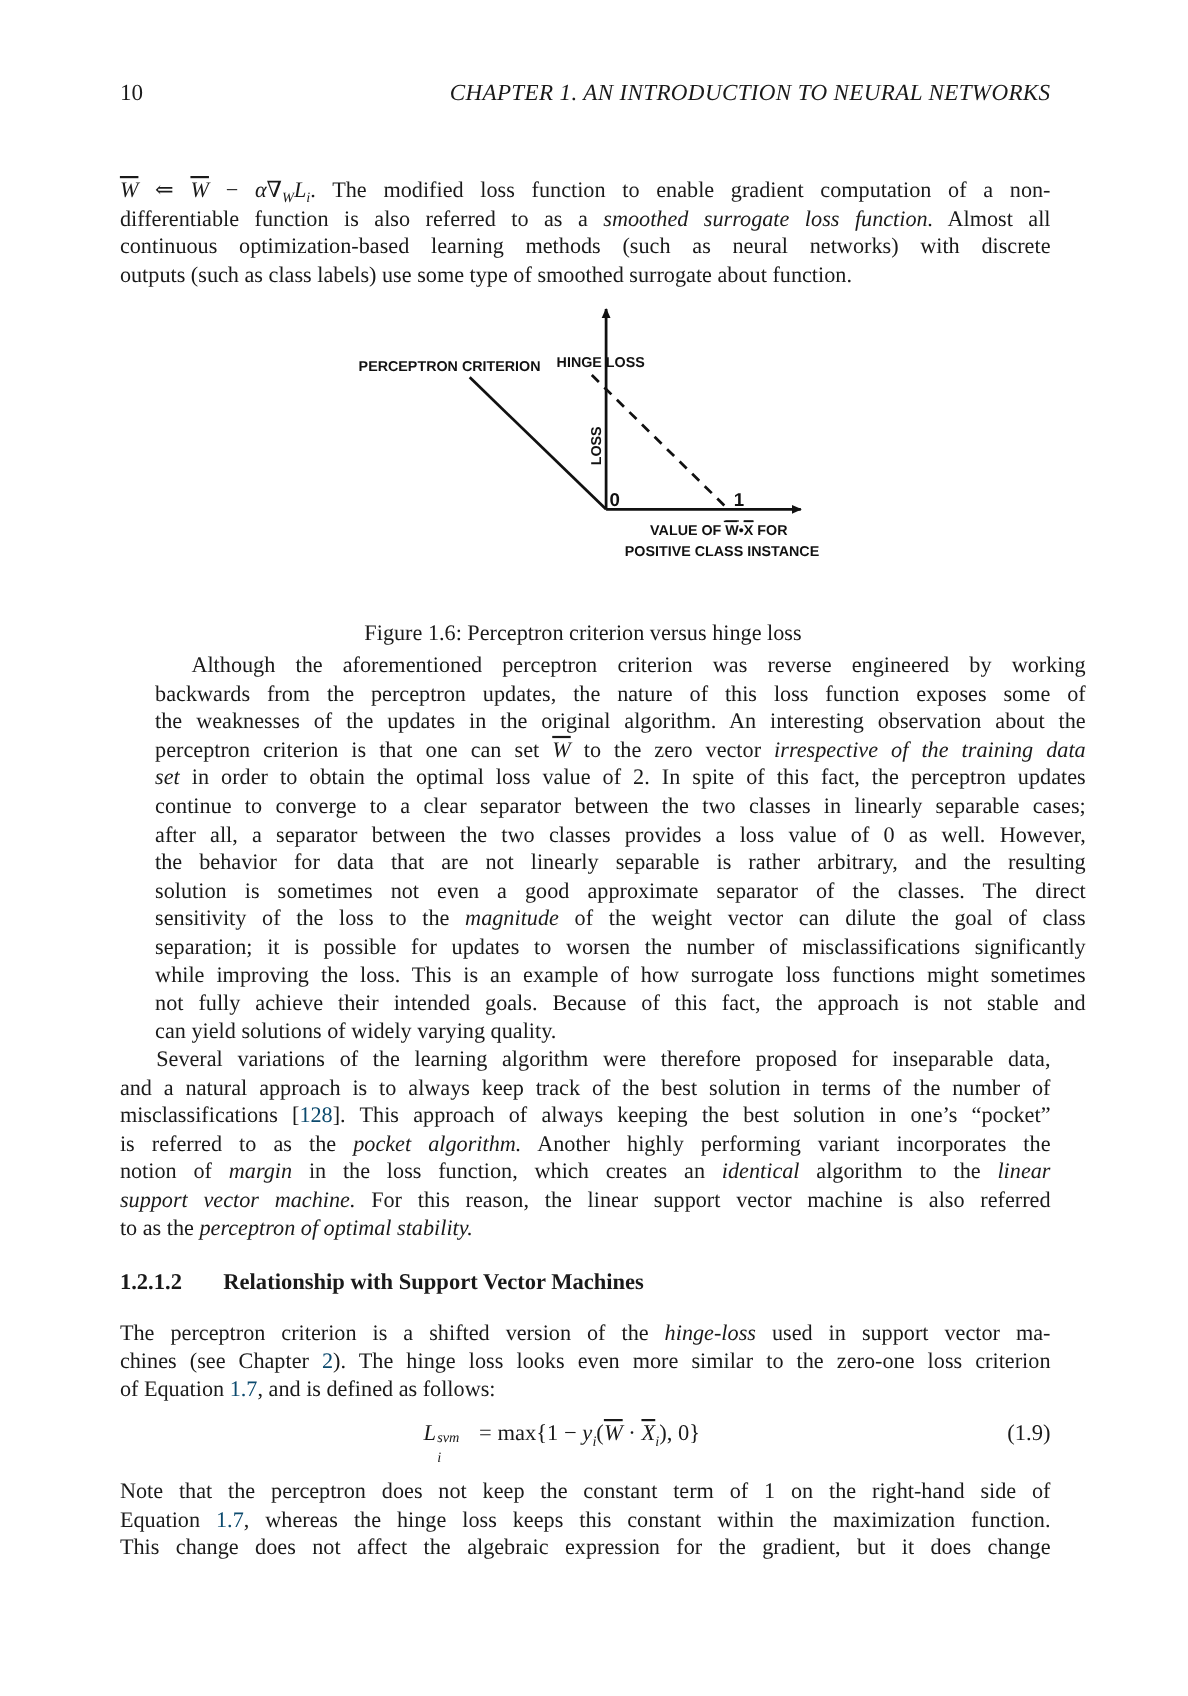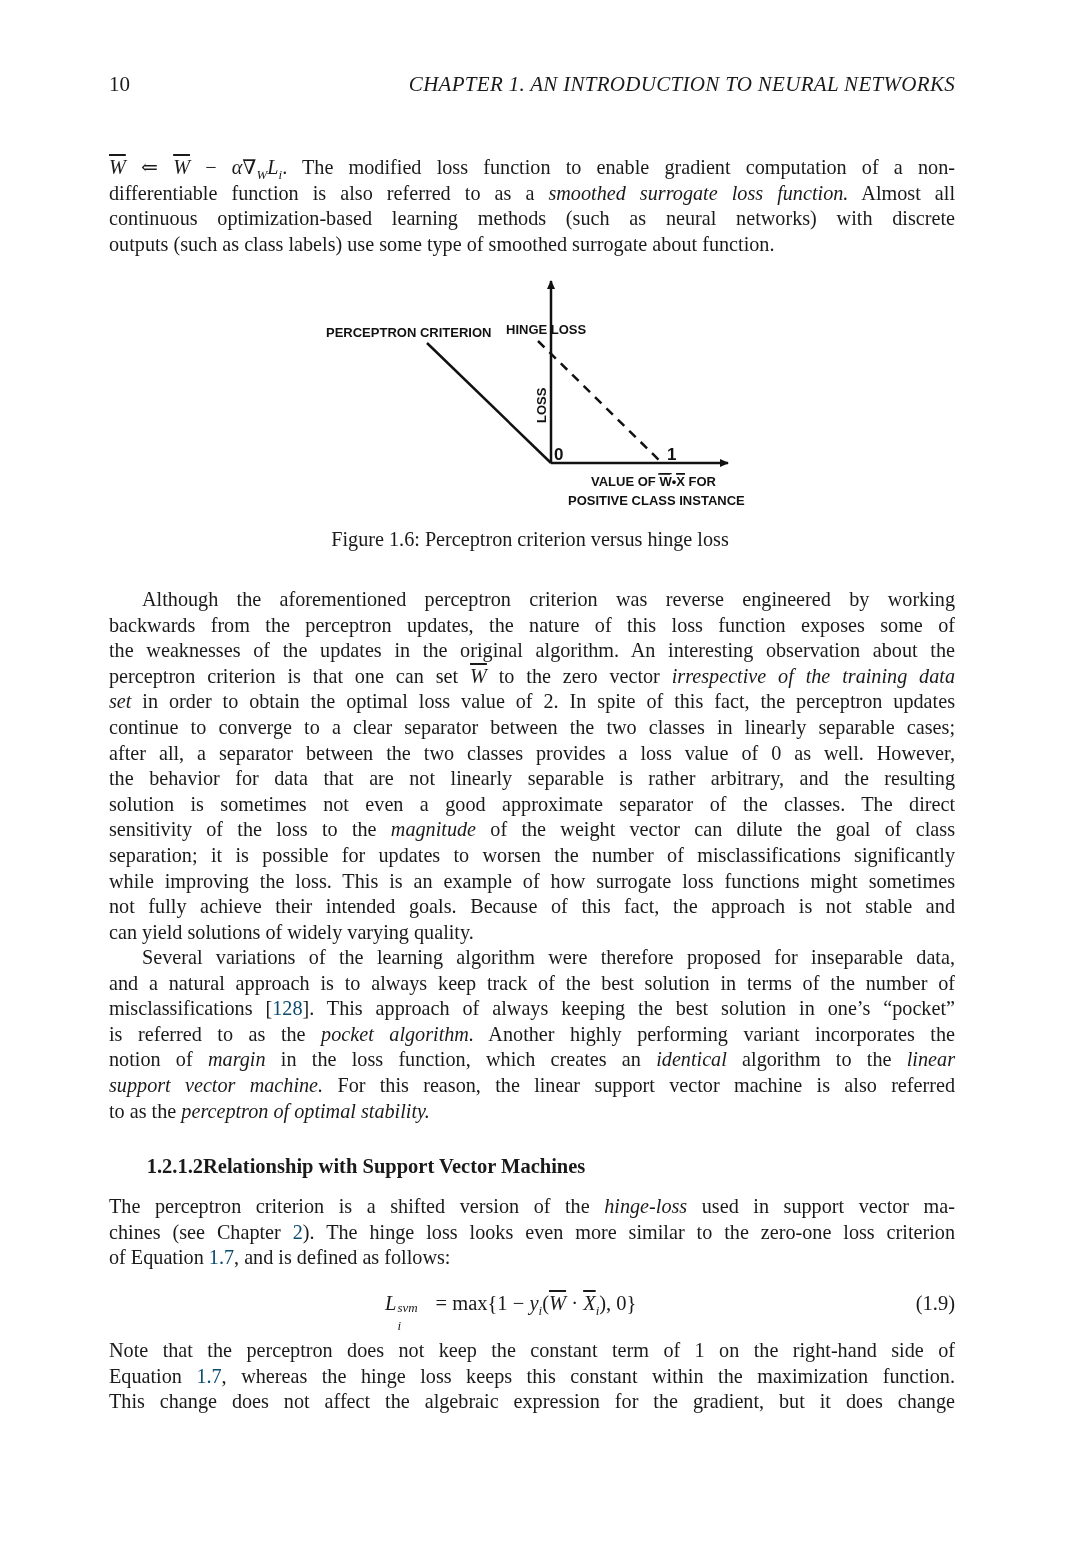--- a/index.html
+++ b/index.html
@@ -9,7 +9,7 @@
   .header { top: 72px; left: 109px; width: 846px; height: 30px; font-size: 21px; text-align: right; }
   .page-num { position: absolute; left: 0; top: 0; }
   .running-head { position: absolute; right: 0; top: 0; font-style: italic; letter-spacing: 0.3px; }
-  .para { position: absolute; left: 109px; width: 846px; font-size: 20.2px; line-height: 24px;
+  .para { position: absolute; left: 109px; width: 846px; font-size: 20.2px; line-height: 36px;
           text-align: justify; hyphens: manual; }
   .para .ln { display: block; text-align: justify; text-align-last: justify; white-space: nowrap; height: 25.6px; }
   .para .ln.last { text-align-last: left; }

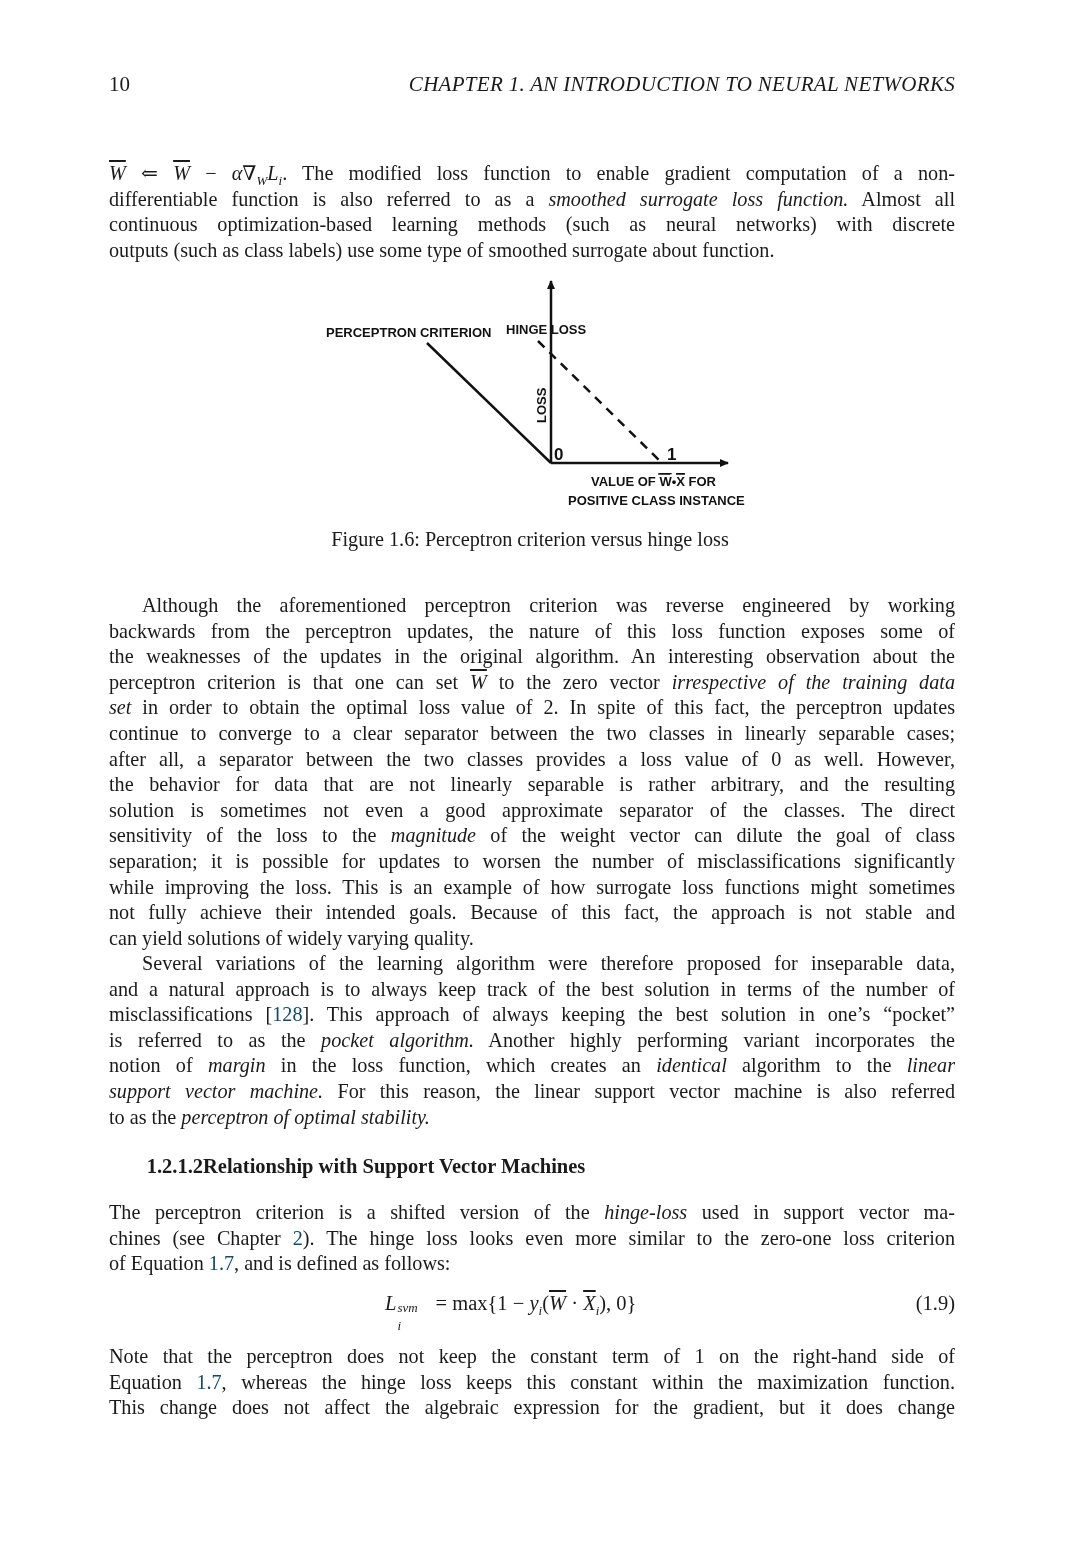--- a/index.html
+++ b/index.html
@@ -17,7 +17,7 @@
   i, .it { font-style: italic; }
   .ov { text-decoration: overline; }
   .link { color: #0c4a6e; }
-  .caption { top: 528px; left: 0; width: 1060px; text-align: center; font-size: 20.2px; }
+  .caption { top: 565px; left: 0; width: 1060px; text-align: center; font-size: 20.2px; }
   .section { top: 1155px; left: 109px; font-size: 20.5px; font-weight: bold; }
   .section .num { display: inline-block; width: 94px; text-align: right; }
   .equation { top: 1292px; left: 109px; width: 846px; height: 28px; font-size: 20.5px; }

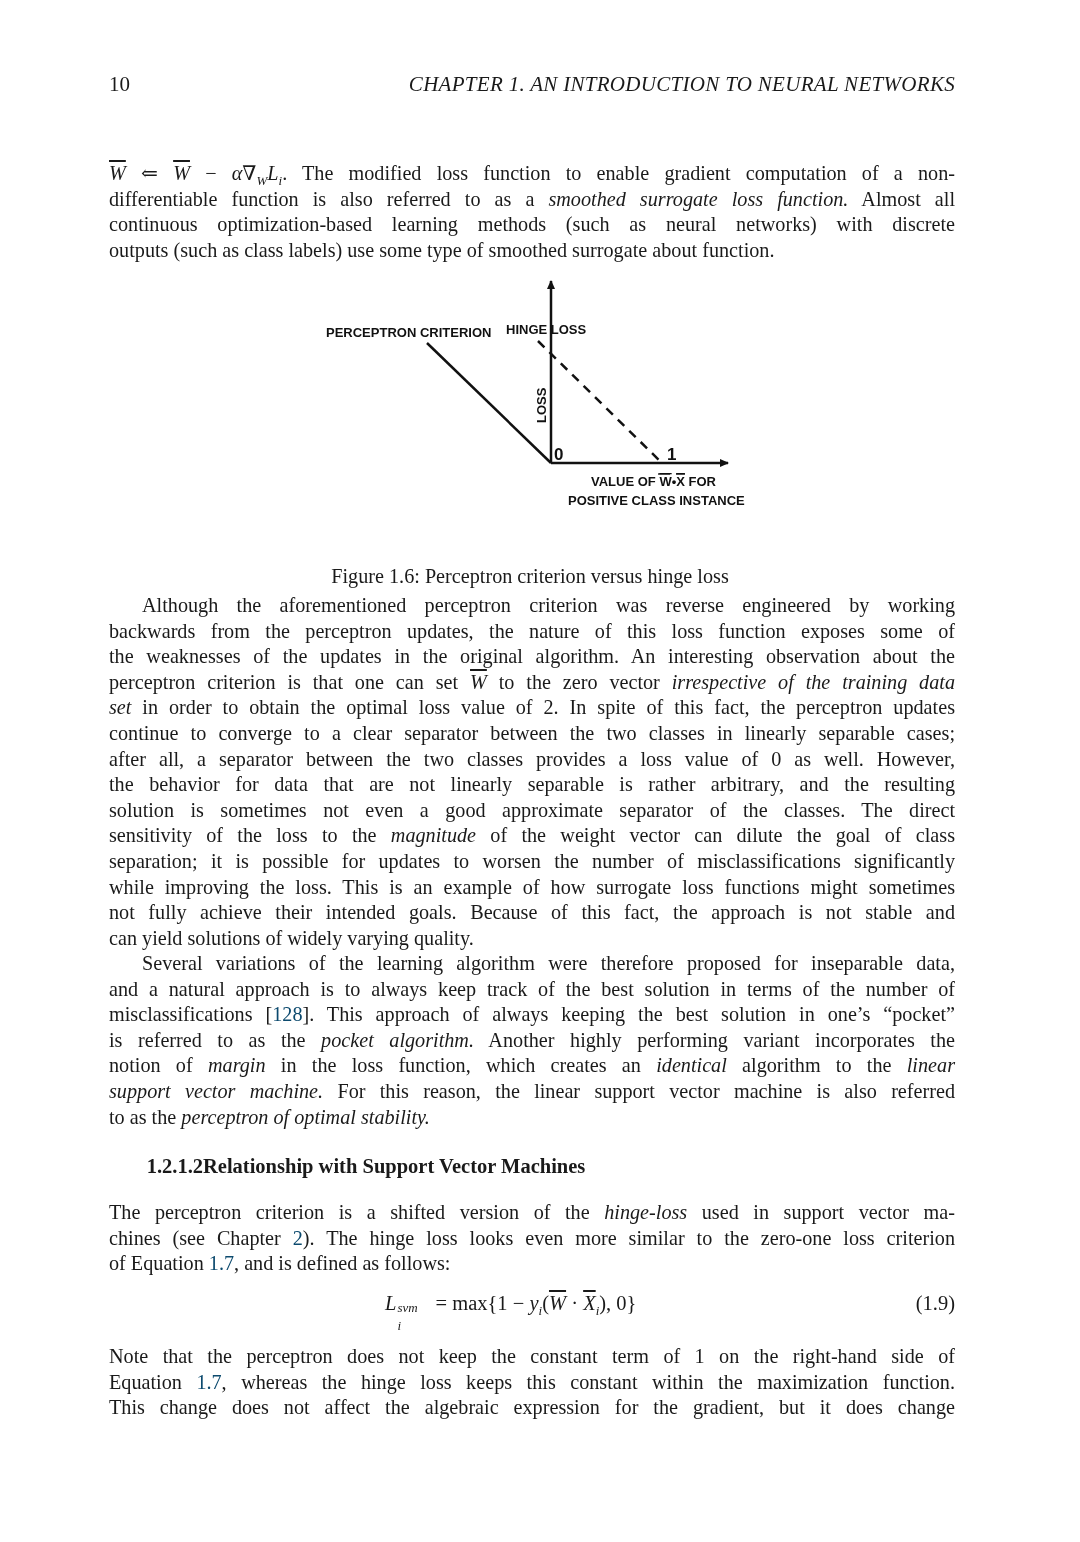--- a/index.html
+++ b/index.html
@@ -70,7 +70,7 @@
 
 <div class="abs caption">Figure 1.6: Perceptron criterion versus hinge loss</div>
 
-<div class="para" style="top:587px;">
+<div class="para" style="top:587px;margin-left:32px;">
   <span class="ln indent">Although the aforementioned perceptron criterion was reverse engineered by working</span>
   <span class="ln">backwards from the perceptron updates, the nature of this loss function exposes some of</span>
   <span class="ln">the weaknesses of the updates in the original algorithm. An interesting observation about the</span>

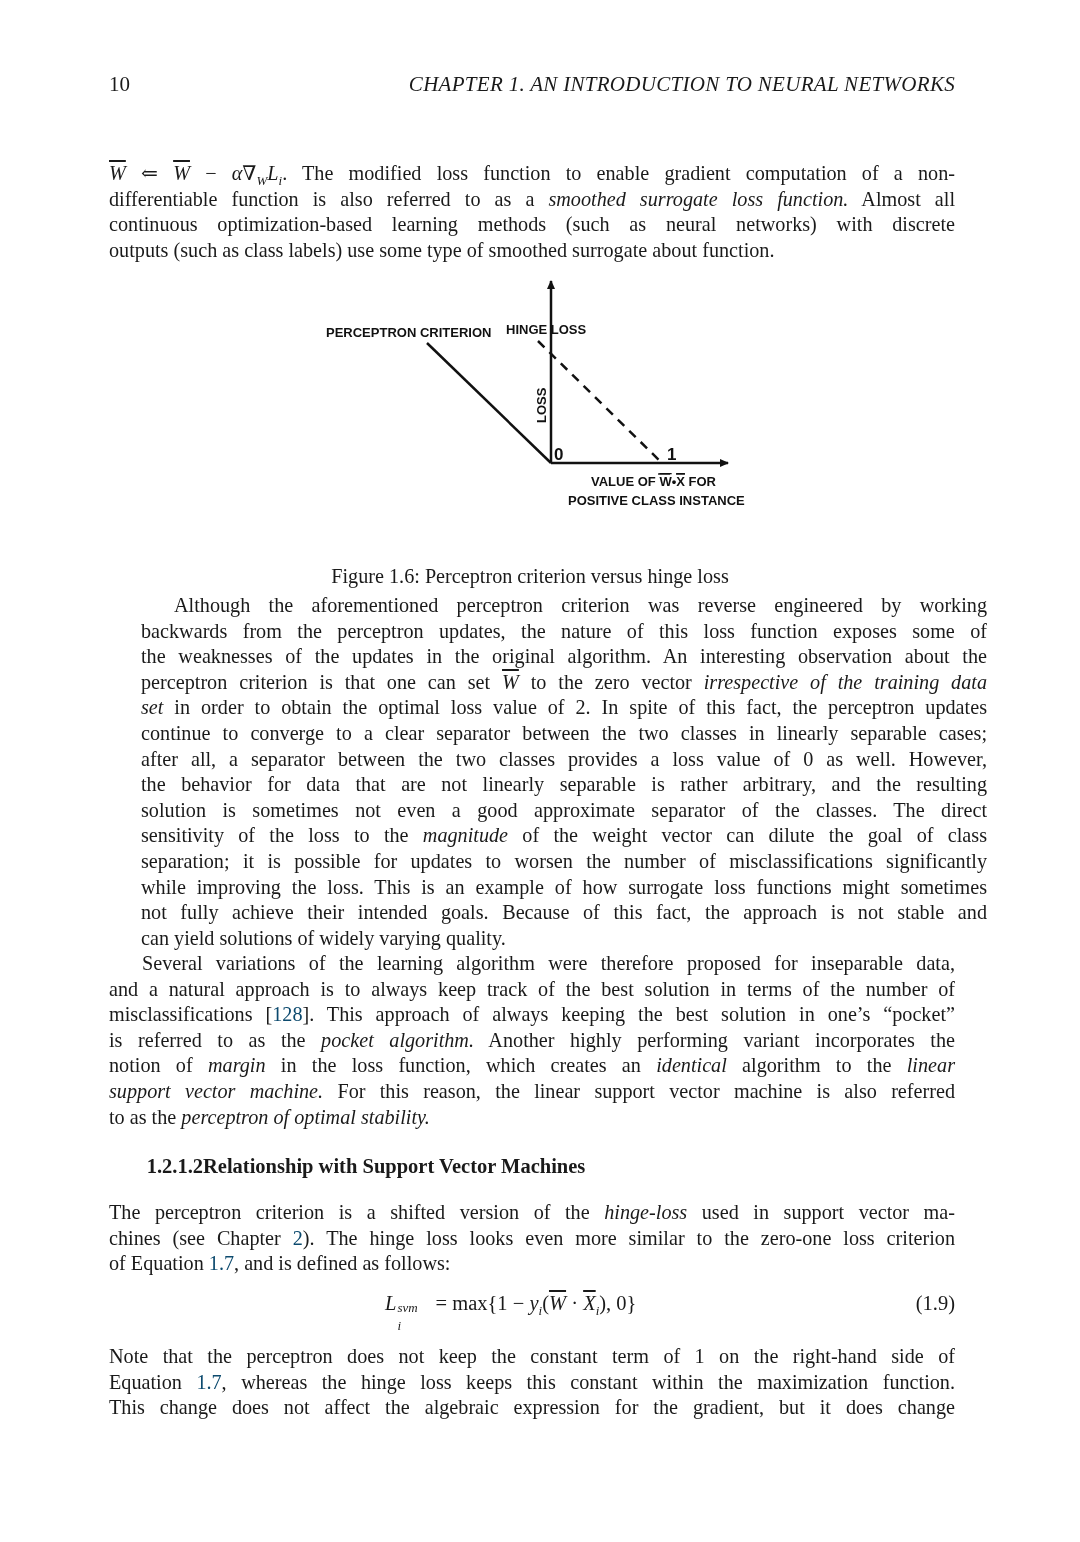--- a/index.html
+++ b/index.html
@@ -19,7 +19,7 @@
   .link { color: #0c4a6e; }
   .caption { top: 565px; left: 0; width: 1060px; text-align: center; font-size: 20.2px; }
   .section { top: 1155px; left: 109px; font-size: 20.5px; font-weight: bold; }
-  .section .num { display: inline-block; width: 94px; text-align: right; }
+  .section .num { display: inline-block; width: 94px; }
   .equation { top: 1292px; left: 109px; width: 846px; height: 28px; font-size: 20.5px; }
   .eq-body { position: absolute; left: 276px; top: 0; font-style: italic; }
   .eq-body .up { font-style: normal; }

